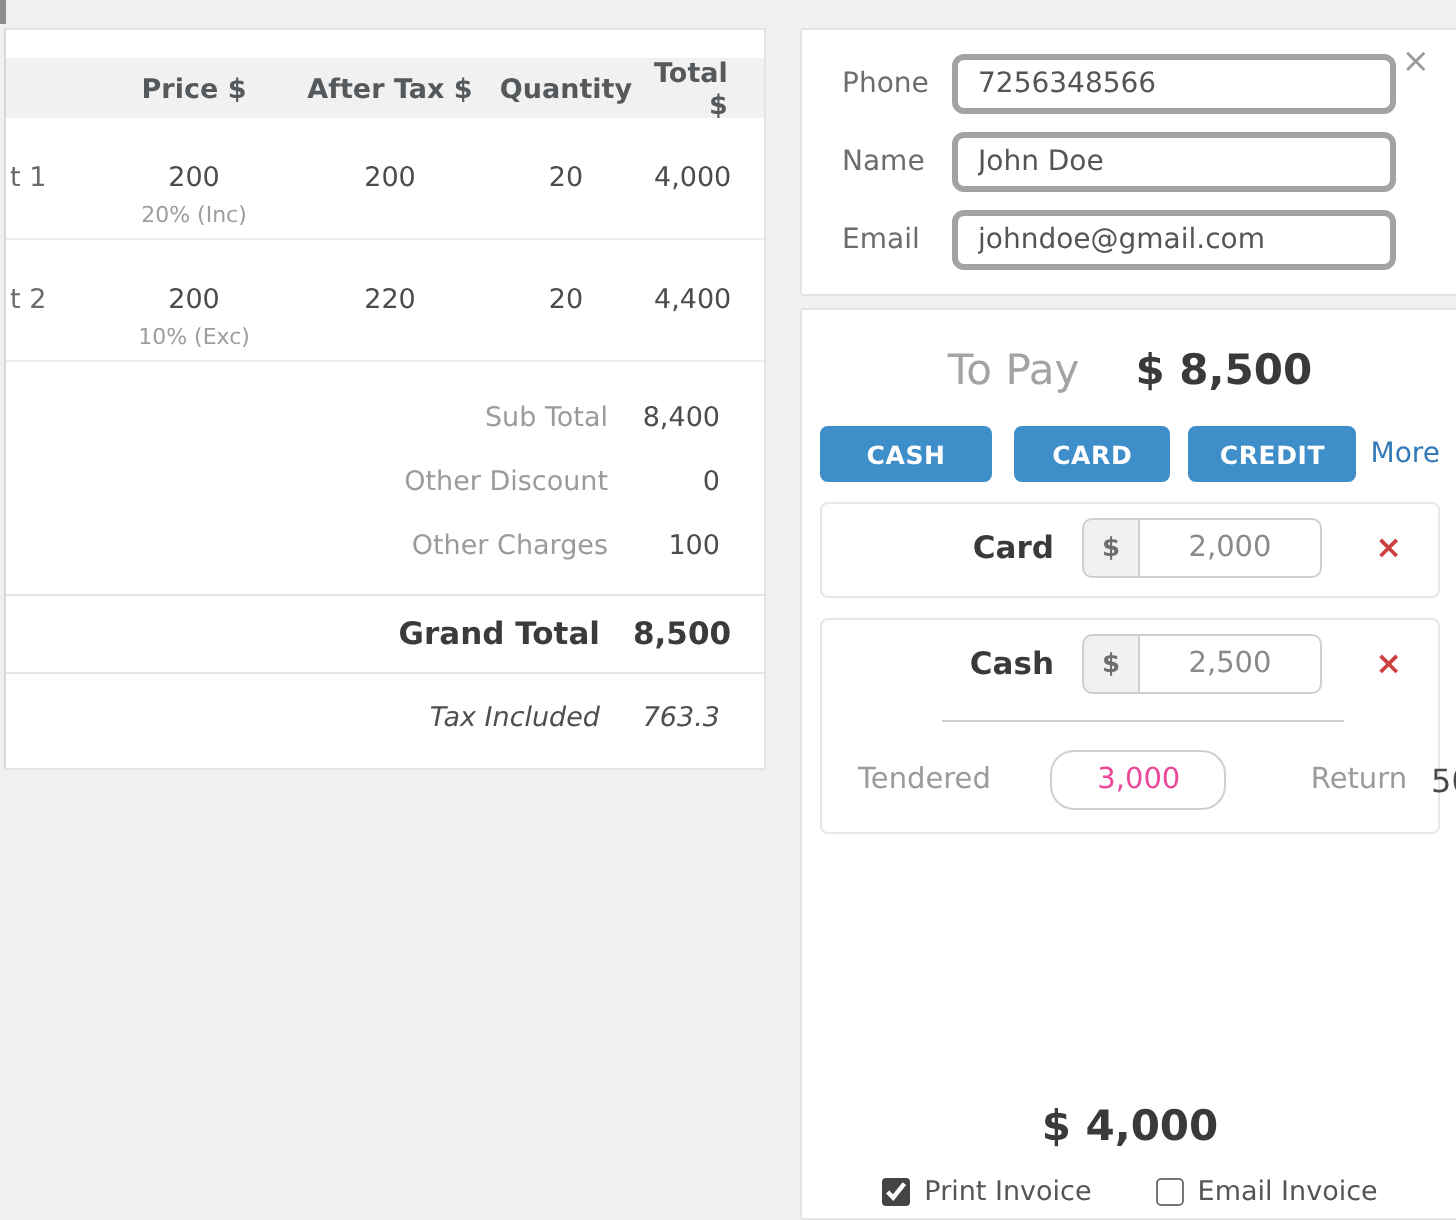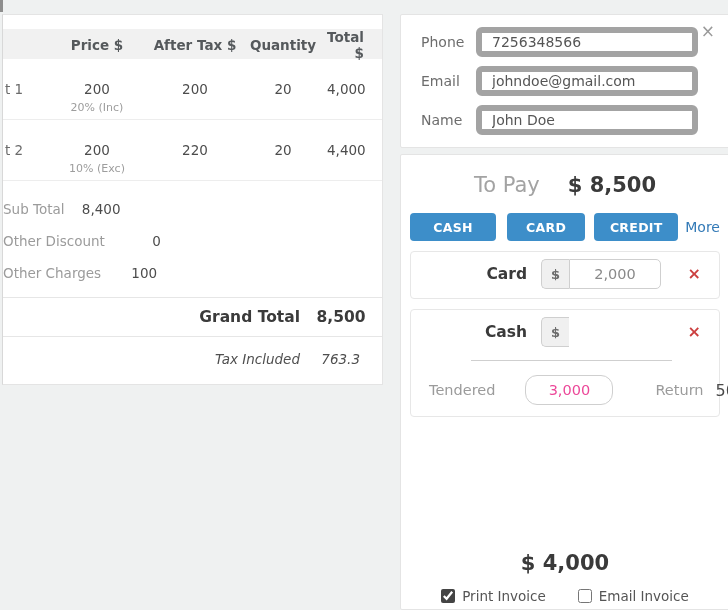--- a/index.html
+++ b/index.html
@@ -61,7 +61,7 @@
   .cust-row { display:flex; align-items:center; margin-bottom:9px; }
   .cust-label { width:55px; font-size:14px; color:#6d6d6d; }
   .cust-input {
-    width:222px; height:30px; border:6px solid #a3a3a3; border-radius:6px;
+    width:222px; height:30px; border:3px solid #a3a3a3; border-radius:6px;
     padding:0 10px; font-size:14px; color:#555; outline:none; background:#fff;
     font-family:"DejaVu Sans","Liberation Sans",sans-serif;
   }

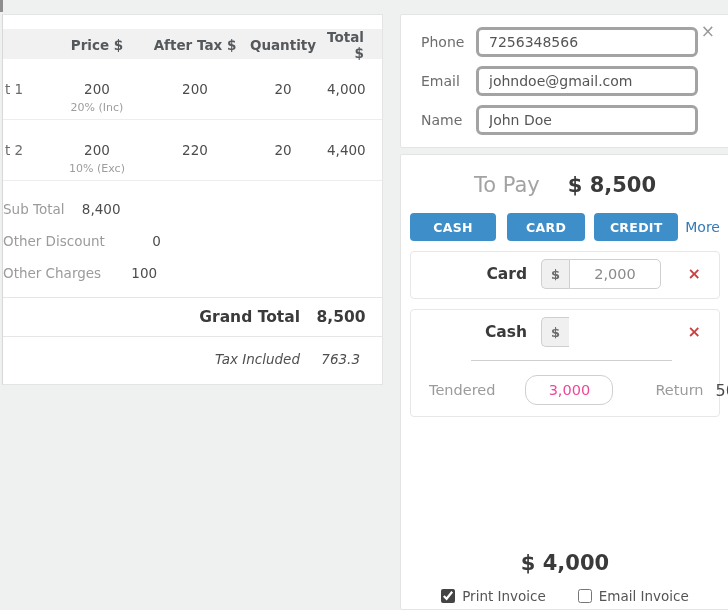--- a/index.html
+++ b/index.html
@@ -205,12 +205,12 @@
     <input class="cust-input" type="text" value="7256348566" style="">
   </div>
   <div class="cust-row">
+    <span class="cust-label">Name</span>
+    <input class="cust-input" type="text" value="John Doe" style="">
+  </div>
+  <div class="cust-row">
     <span class="cust-label">Email</span>
     <input class="cust-input" type="text" value="johndoe@gmail.com" style="">
-  </div>
-  <div class="cust-row">
-    <span class="cust-label">Name</span>
-    <input class="cust-input" type="text" value="John Doe" style="">
   </div>
 </aside>
 

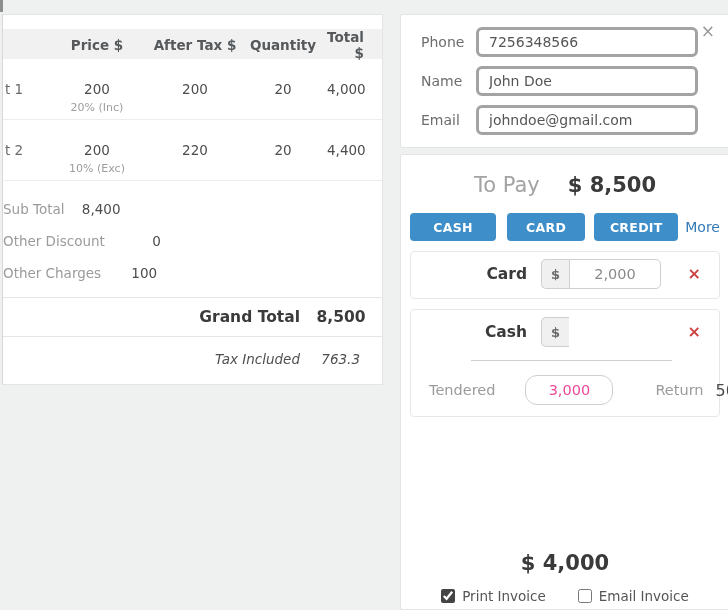--- a/index.html
+++ b/index.html
@@ -35,7 +35,7 @@
   .tax-note { font-size:11px; color:#9d9d9d; margin-top:4px; }
   .summary { padding:12px 0 8px 0; }
   .srow {
-    display:flex; align-items:center;
+    display:flex; justify-content:flex-end; align-items:center;
     height:32px; font-size:13.5px;
   }
   .srow .slabel { color:#9b9b9b; text-align:right; }

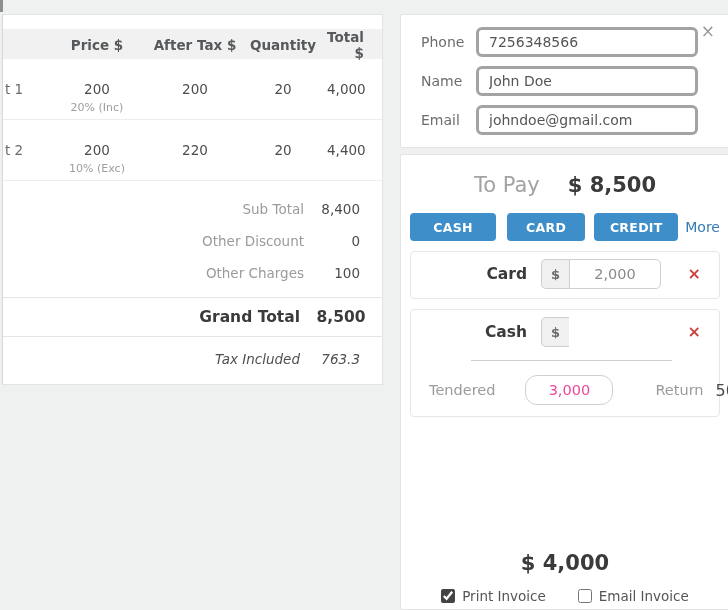--- a/index.html
+++ b/index.html
@@ -243,6 +243,7 @@
       <span class="entry-label">Cash</span>
       <div class="amount-group">
         <span class="currency-prefix">$</span>
+        <input class="amount-input" type="text" value="2,500" style="">
       </div>
       <span class="remove-btn">×</span>
     </div>

